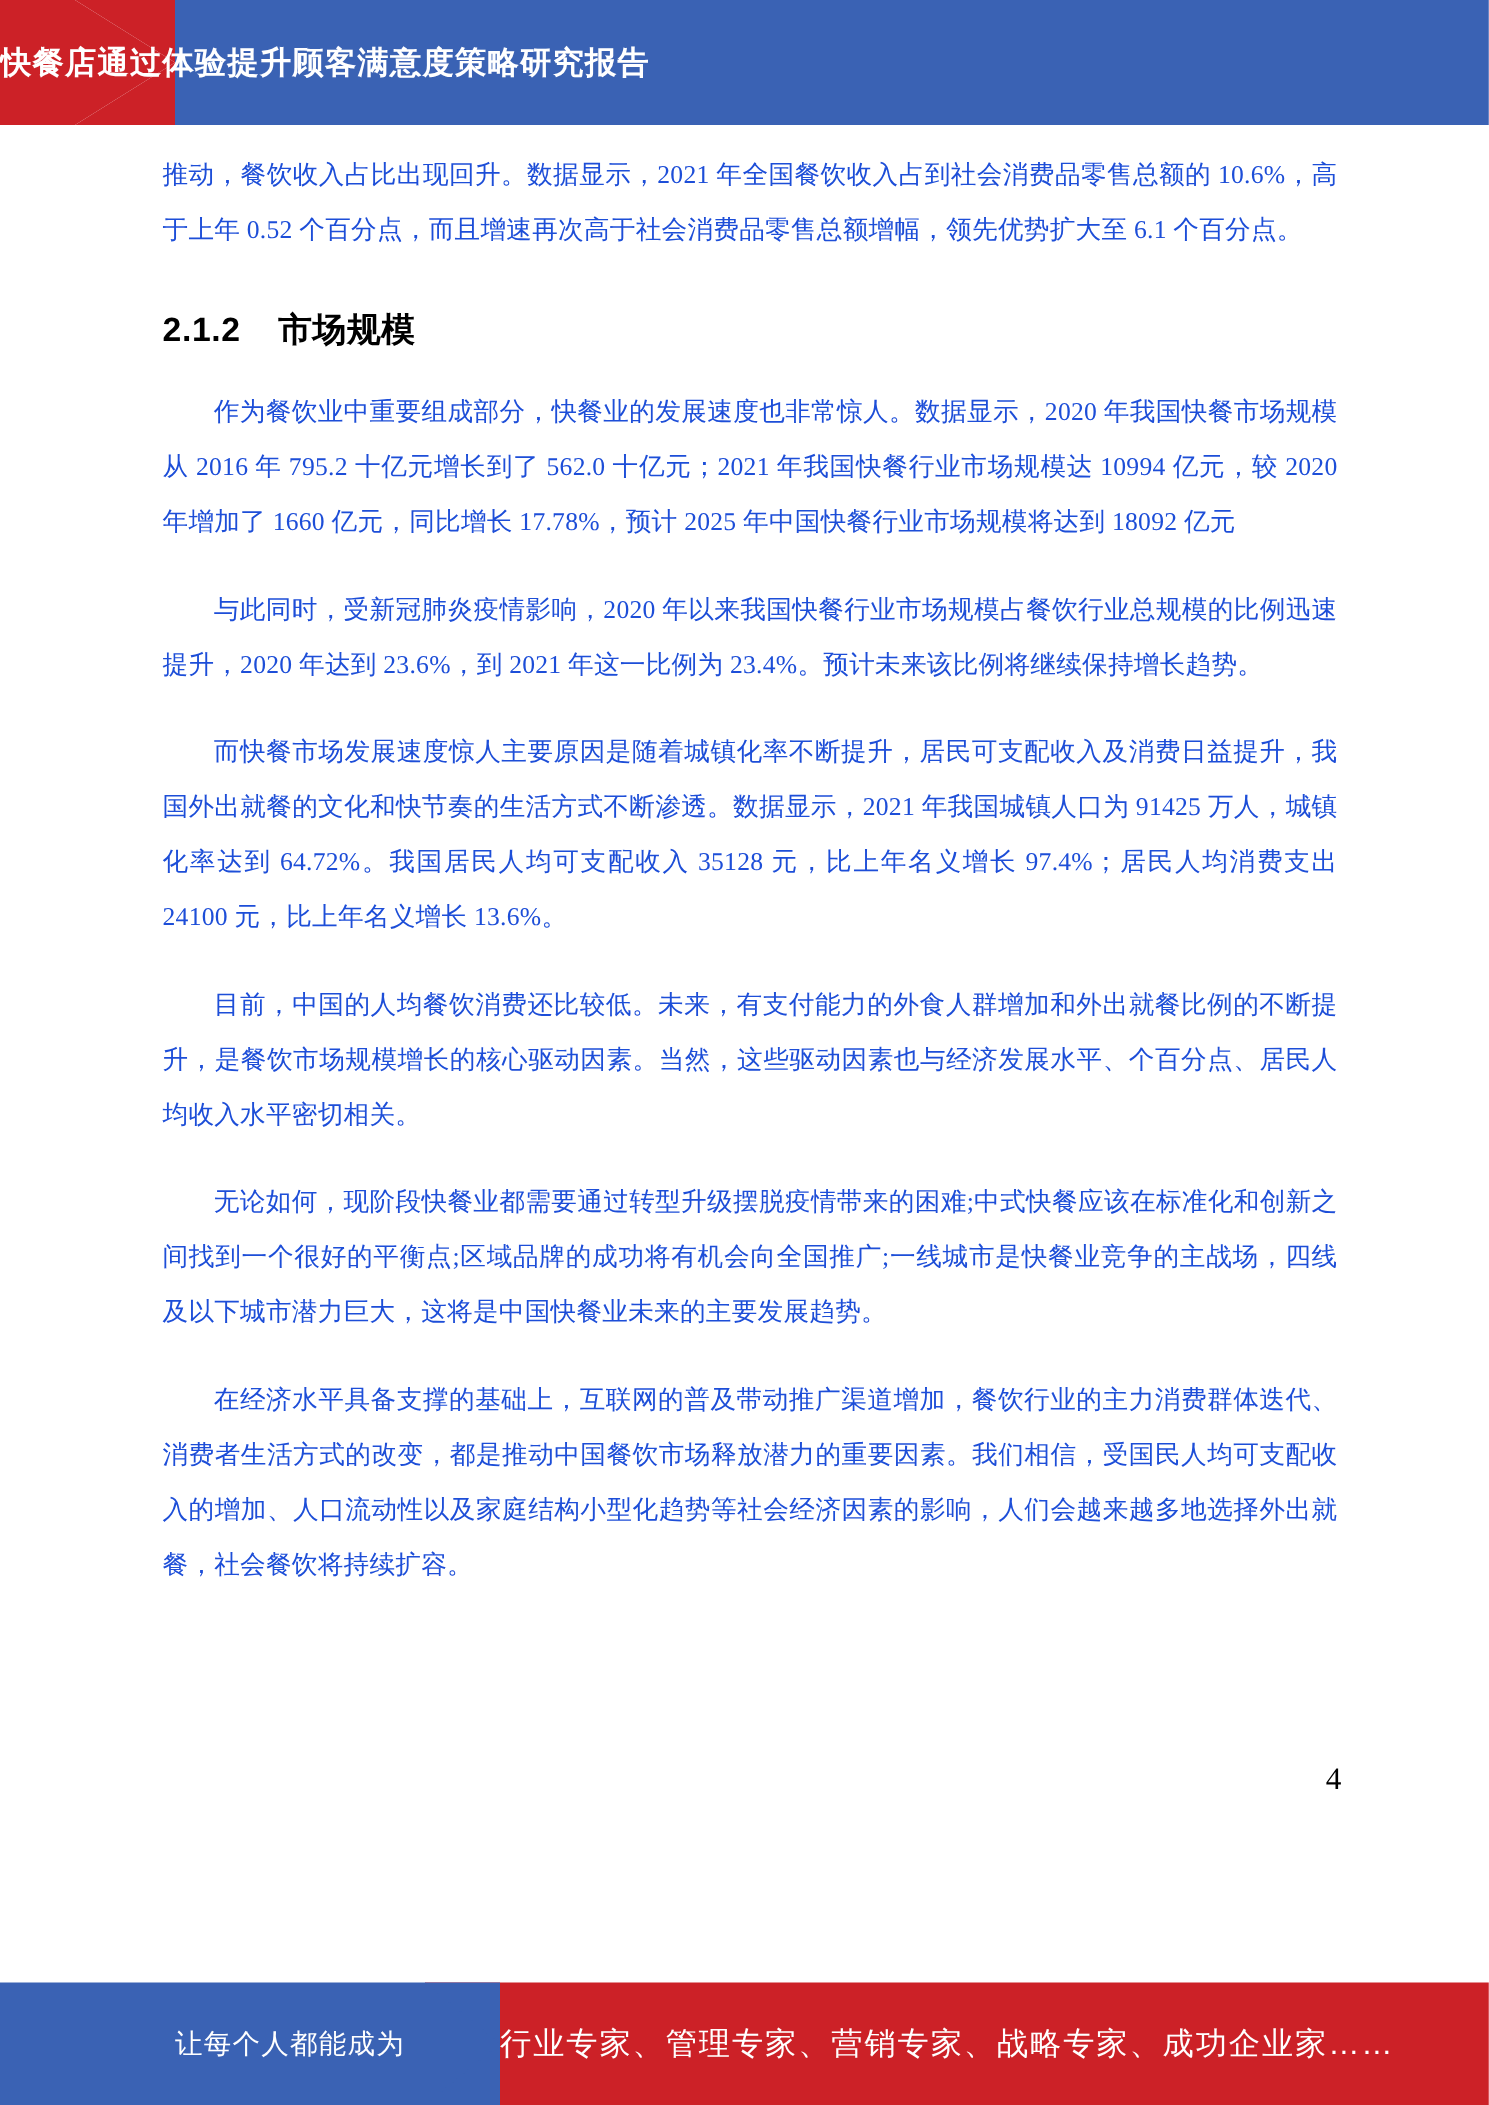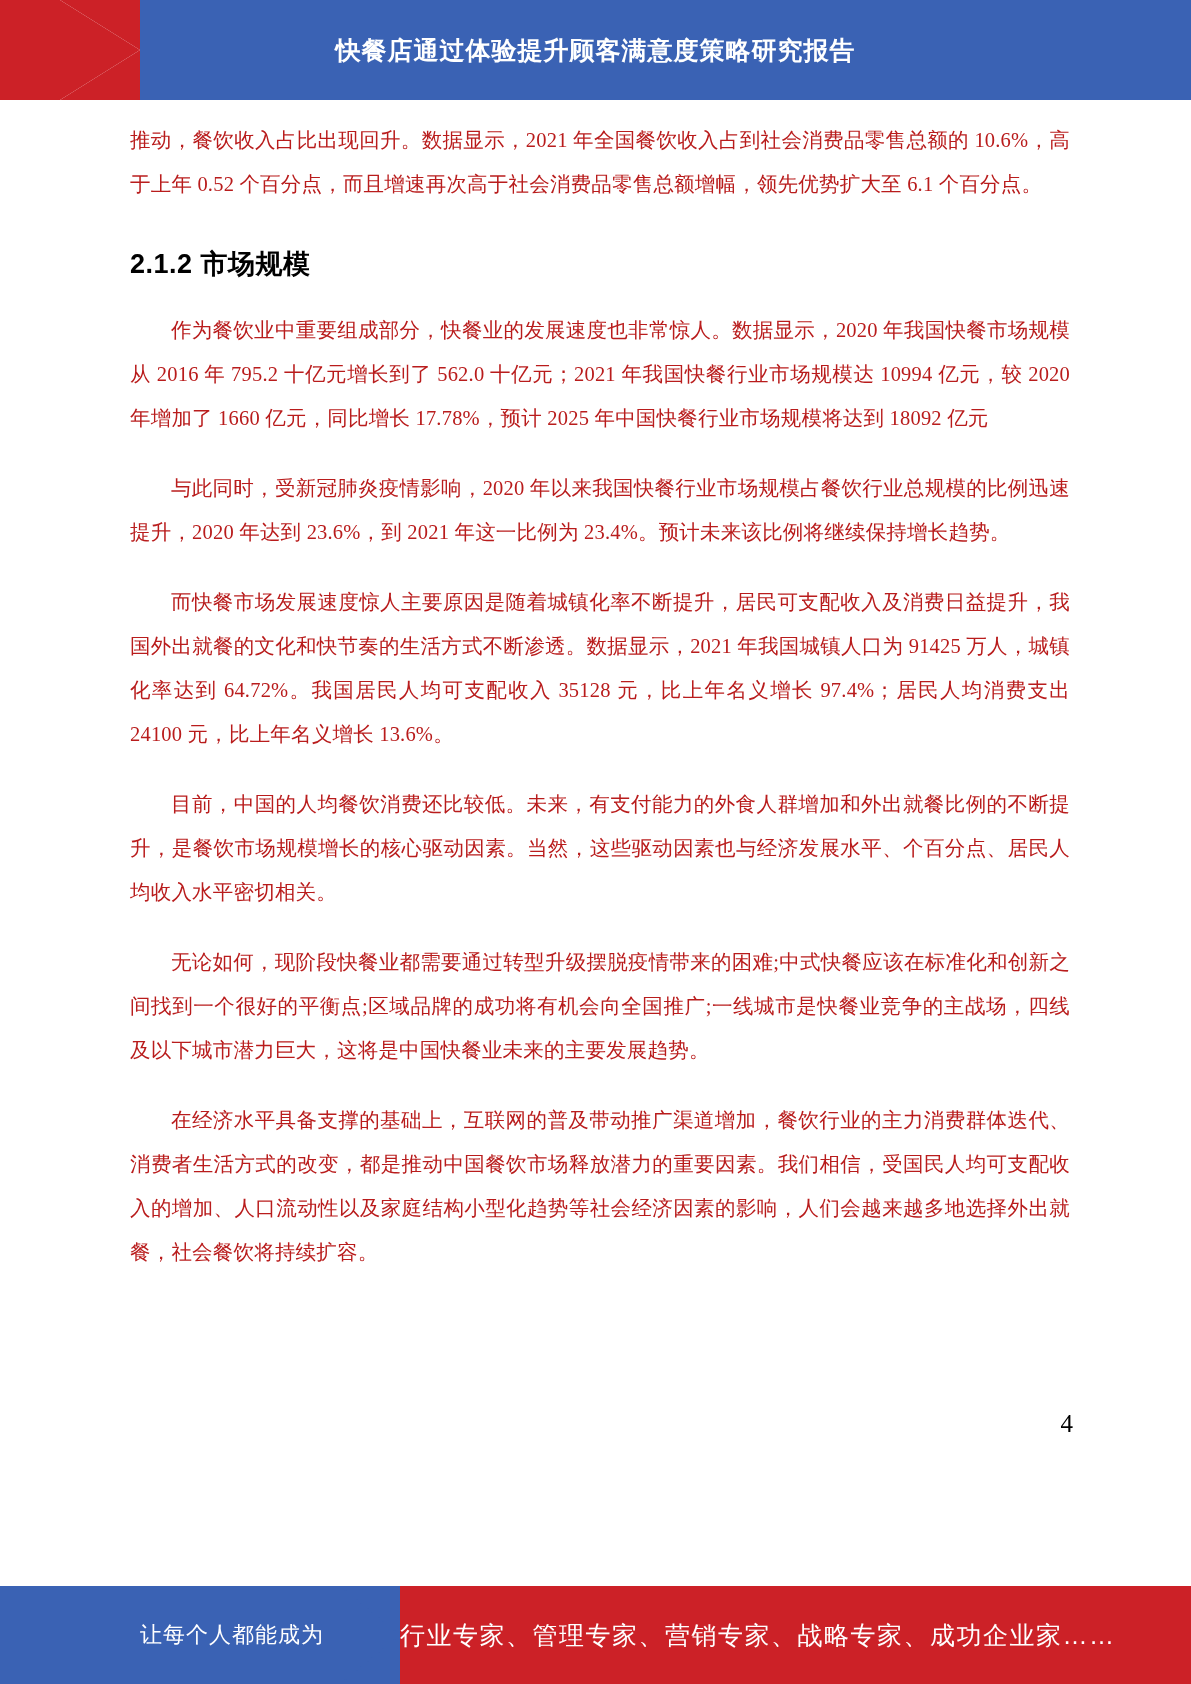--- a/index.html
+++ b/index.html
@@ -66,7 +66,6 @@
     width: 1191px;
     height: 100px;
     line-height: 100px;
-    text-align: center;
     color: #ffffff;
     font-family: "Liberation Sans", sans-serif;
     font-weight: bold;

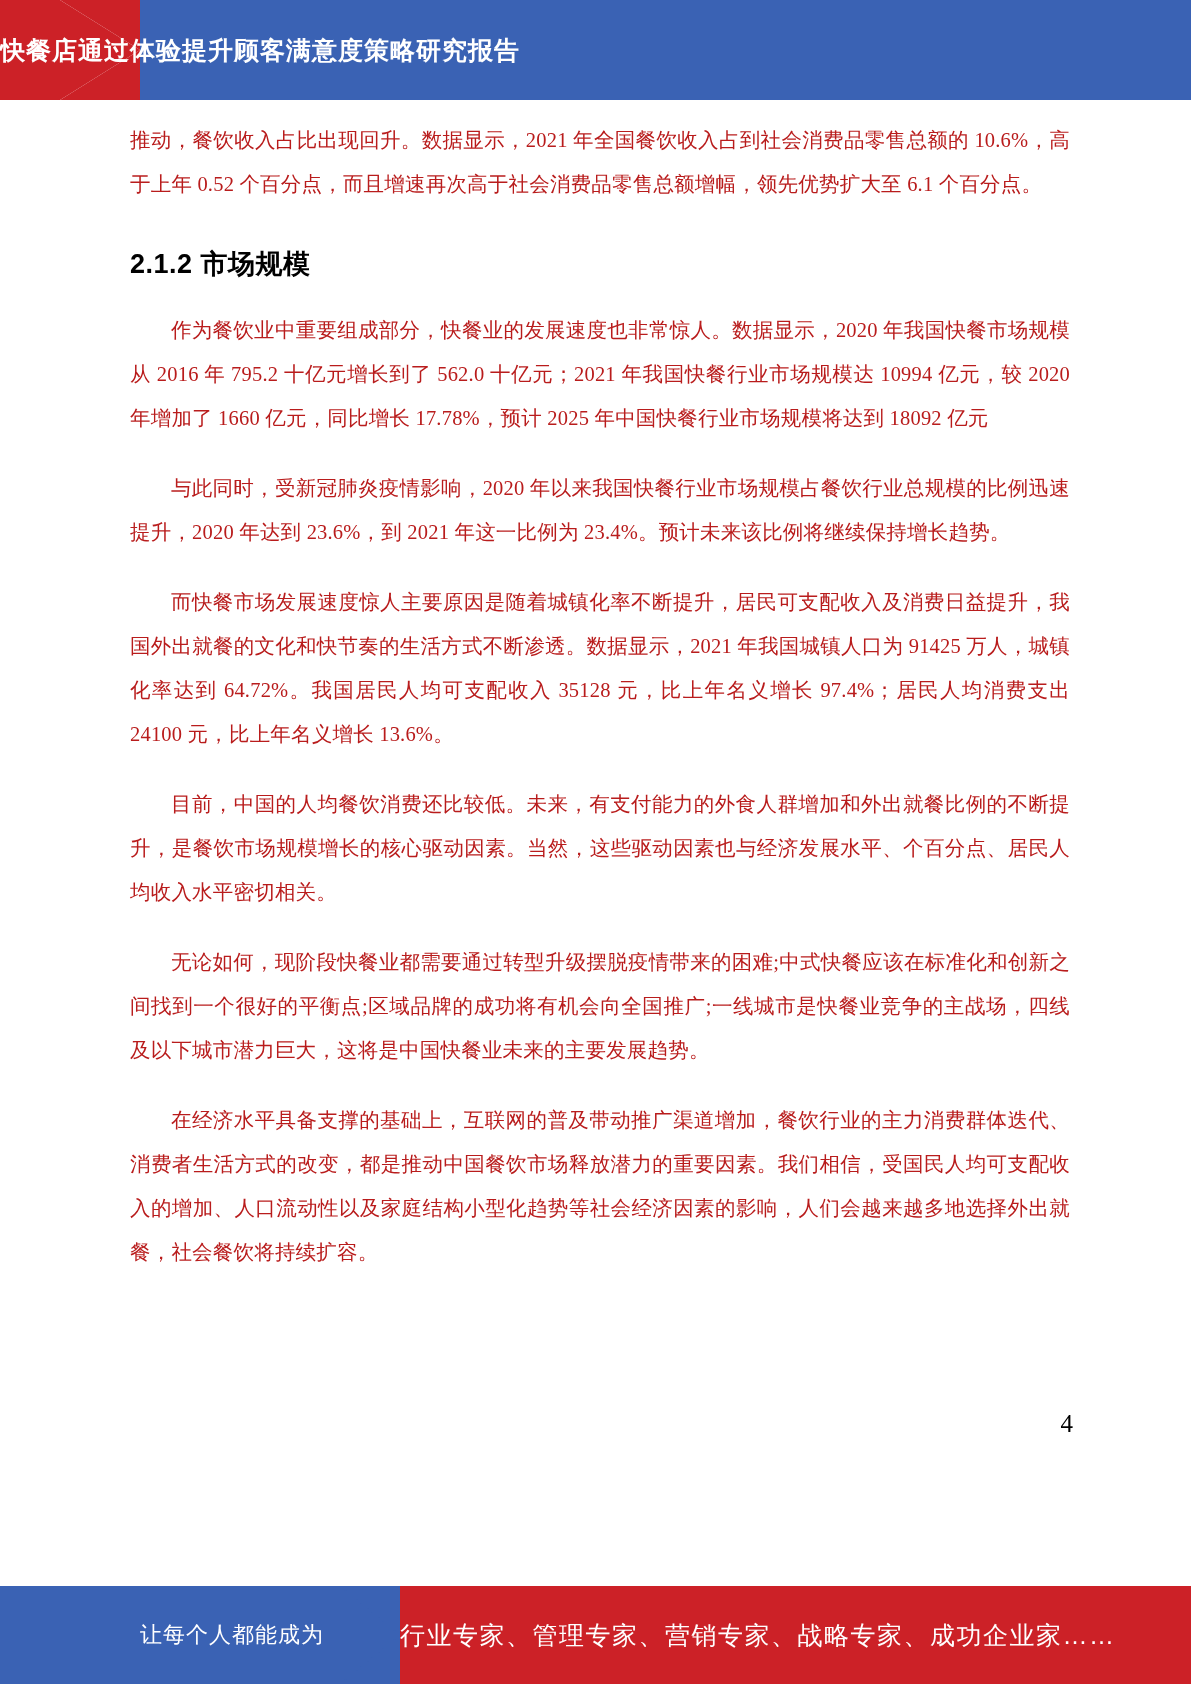--- a/index.html
+++ b/index.html
@@ -86,7 +86,7 @@
     line-height: 44px;
     text-align: justify;
     text-justify: inter-ideograph;
-    color: #b91c1c;
+    color: #1d4ed8;
     letter-spacing: 0.2px;
   }
   p.indent {

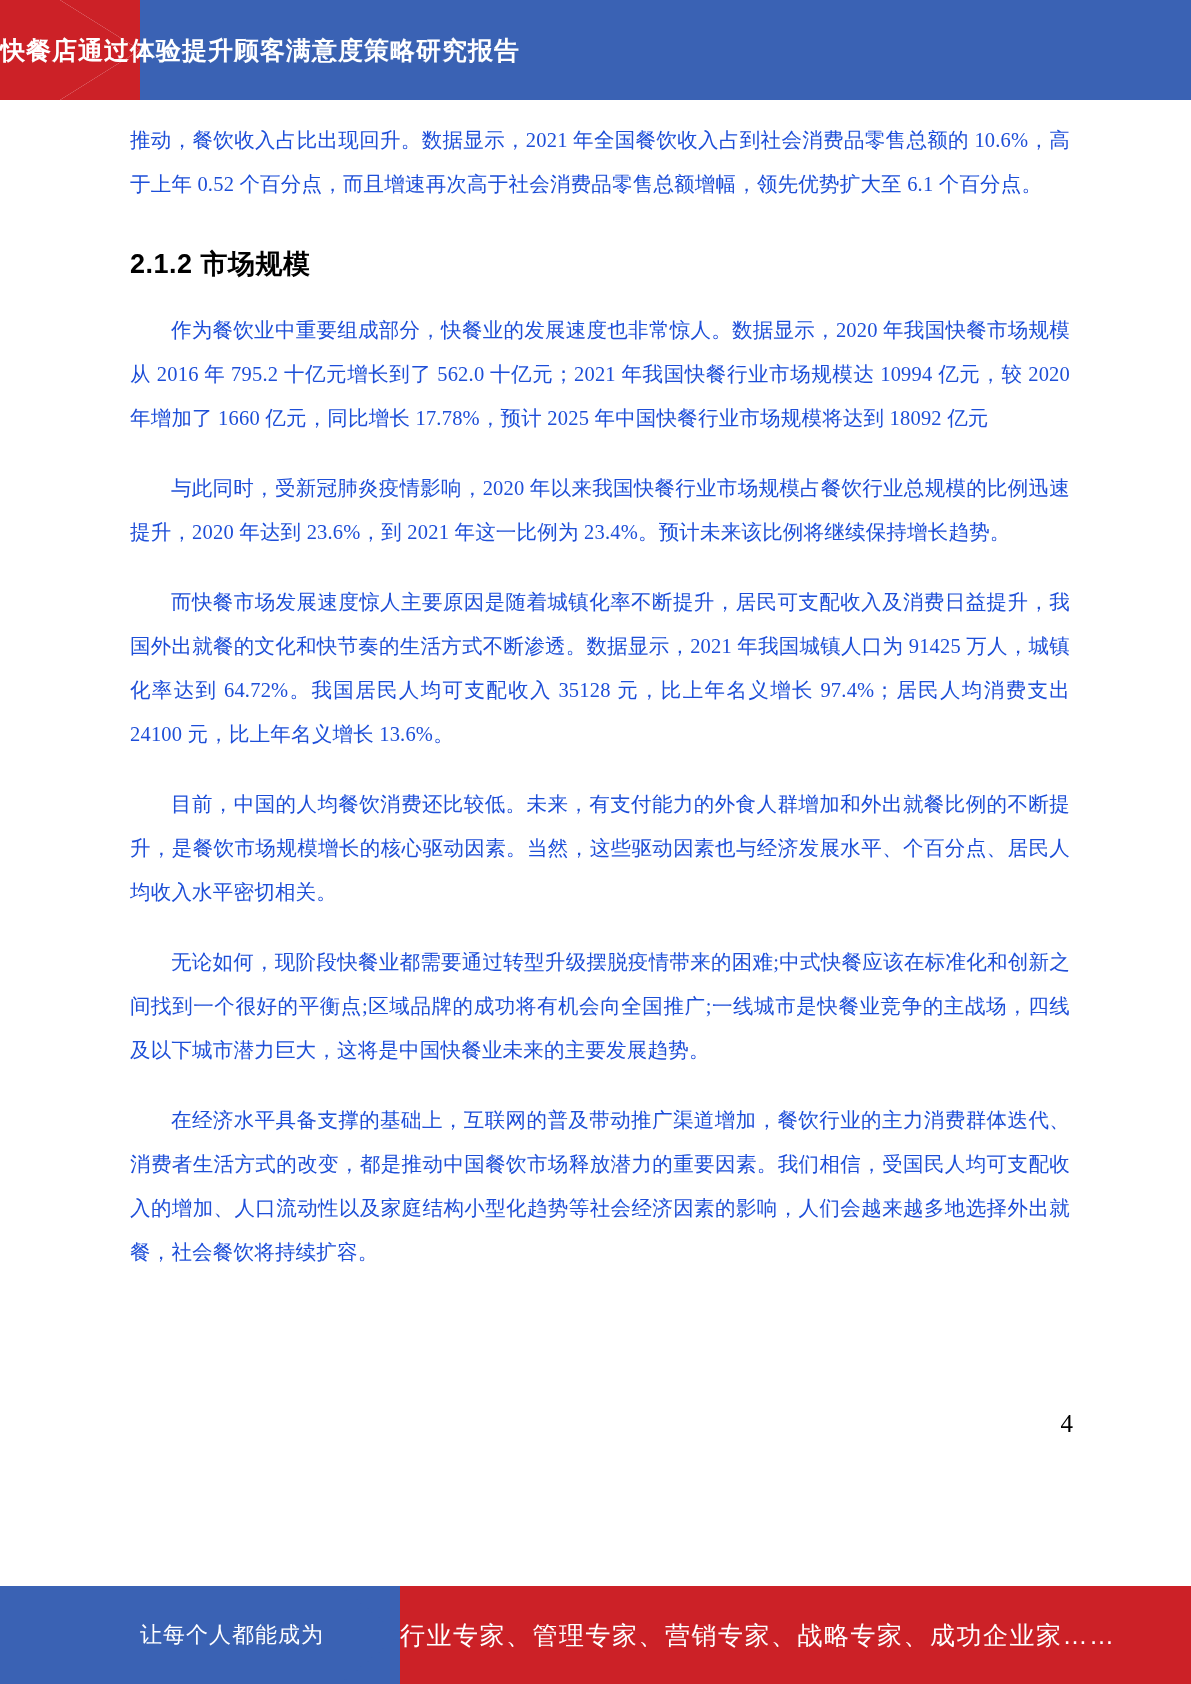--- a/index.html
+++ b/index.html
@@ -104,7 +104,7 @@
     letter-spacing: 0.5px;
   }
   h2.heading .num {
-    margin-right: 8px;
+    margin-right: 30px;
   }
 
   

